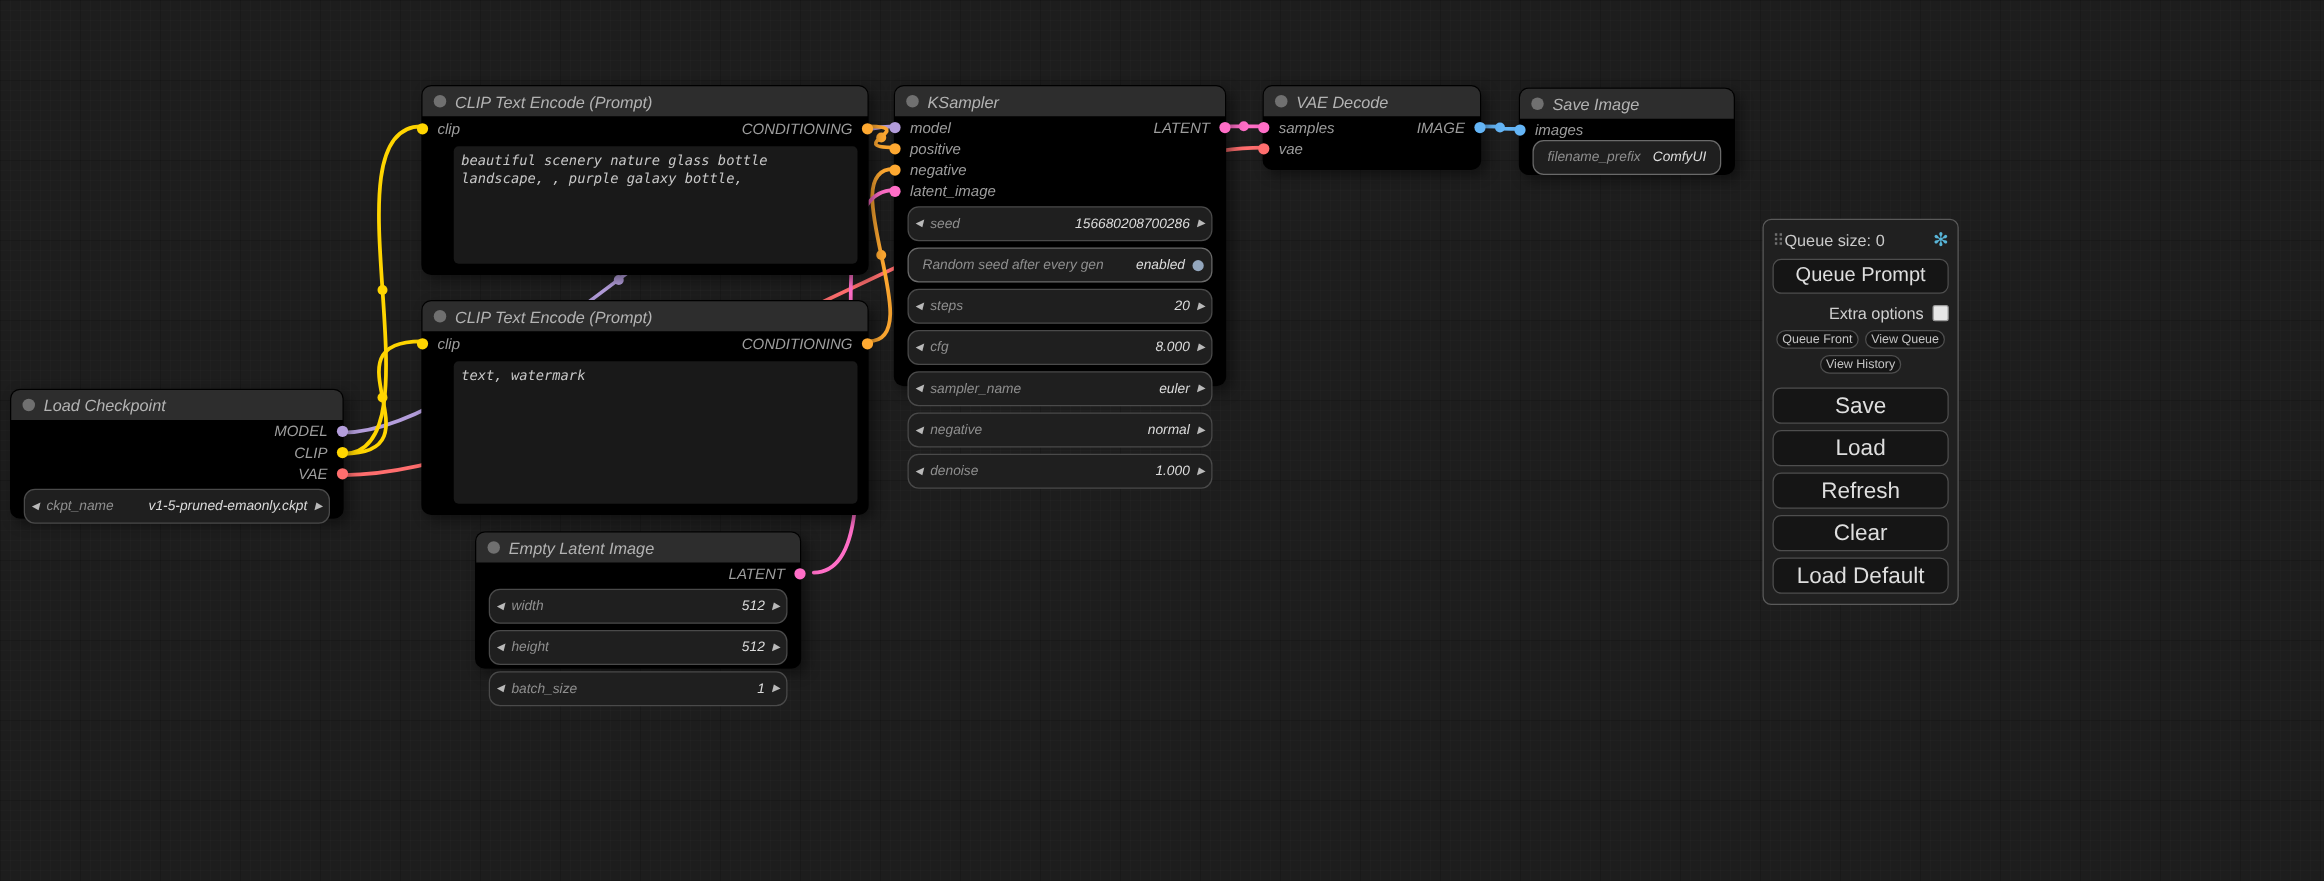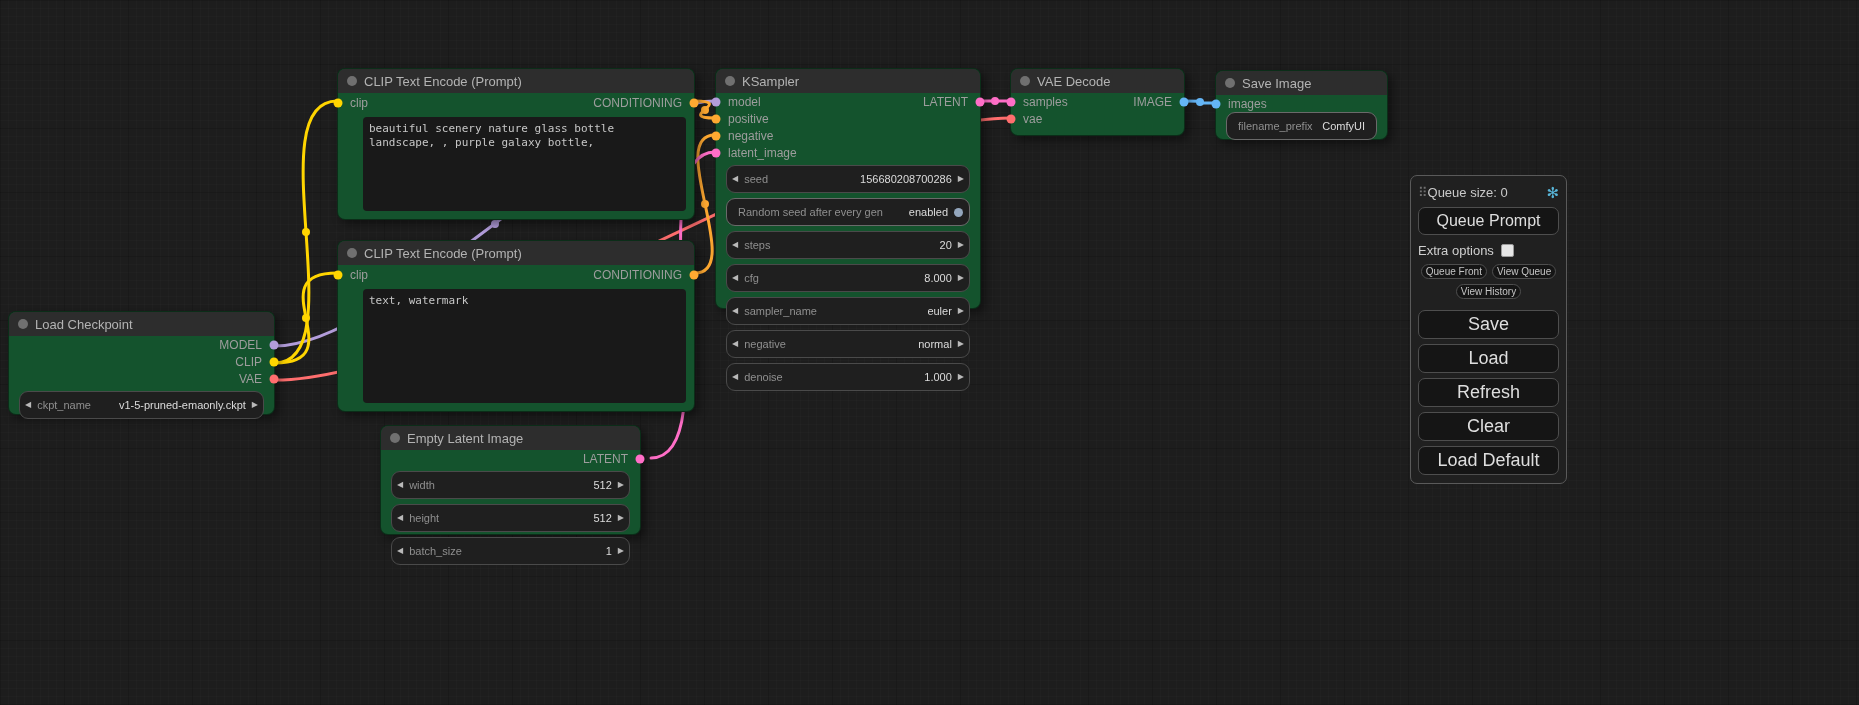--- a/index.html
+++ b/index.html
@@ -17,10 +17,11 @@
   .links{position:absolute;left:0;top:0;z-index:1;}
   .links path{fill:none;stroke-width:3;stroke-linecap:round;}
   .node{
-    position:absolute;z-index:2;background:#14532d;border-radius:8px;
+    position:absolute;z-index:2;background:#000000;border-radius:8px;
     border:1px solid rgba(0,0,0,0.45);
     box-shadow:4px 4px 10px rgba(0,0,0,0.45);
     box-sizing:border-box;
+    font-style:italic;
   }
   .node-title{
     height:24px;display:flex;align-items:center;gap:7px;padding:0 9px;

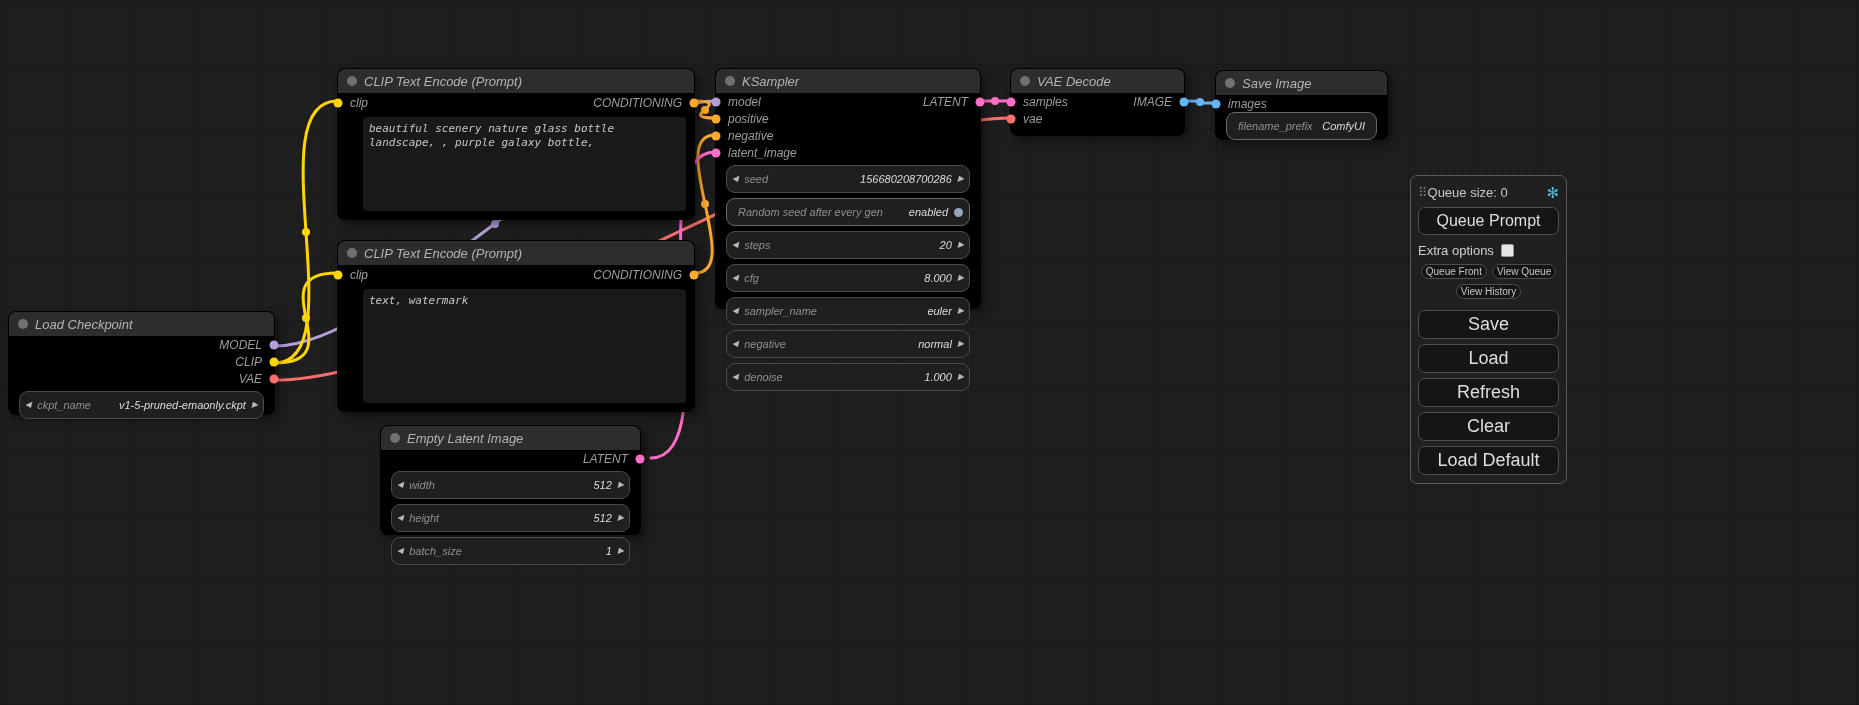--- a/index.html
+++ b/index.html
@@ -72,7 +72,7 @@
   }
   .qbtn.prompt-btn{font-size:16px;padding:4px 0;margin:4px 0 6px;}
   .qbtn.big{font-size:18px;padding:3px 0;margin:5px 0 0;}
-  .extra-row{display:flex;align-items:center;justify-content:flex-start;gap:7px;font-size:13px;height:18px;}
+  .extra-row{display:flex;align-items:center;justify-content:flex-end;gap:7px;font-size:13px;height:18px;}
   .qcheck{width:13px;height:13px;background:#e6e6e6;border:1px solid #9a9a9a;border-radius:2px;box-sizing:border-box;}
   .small-row{display:flex;gap:5px;justify-content:center;margin-top:5px;}
   .qbtn.small{font-size:10px;padding:1px 4px;width:auto;border-radius:9px;color:#c4c4c4;}

